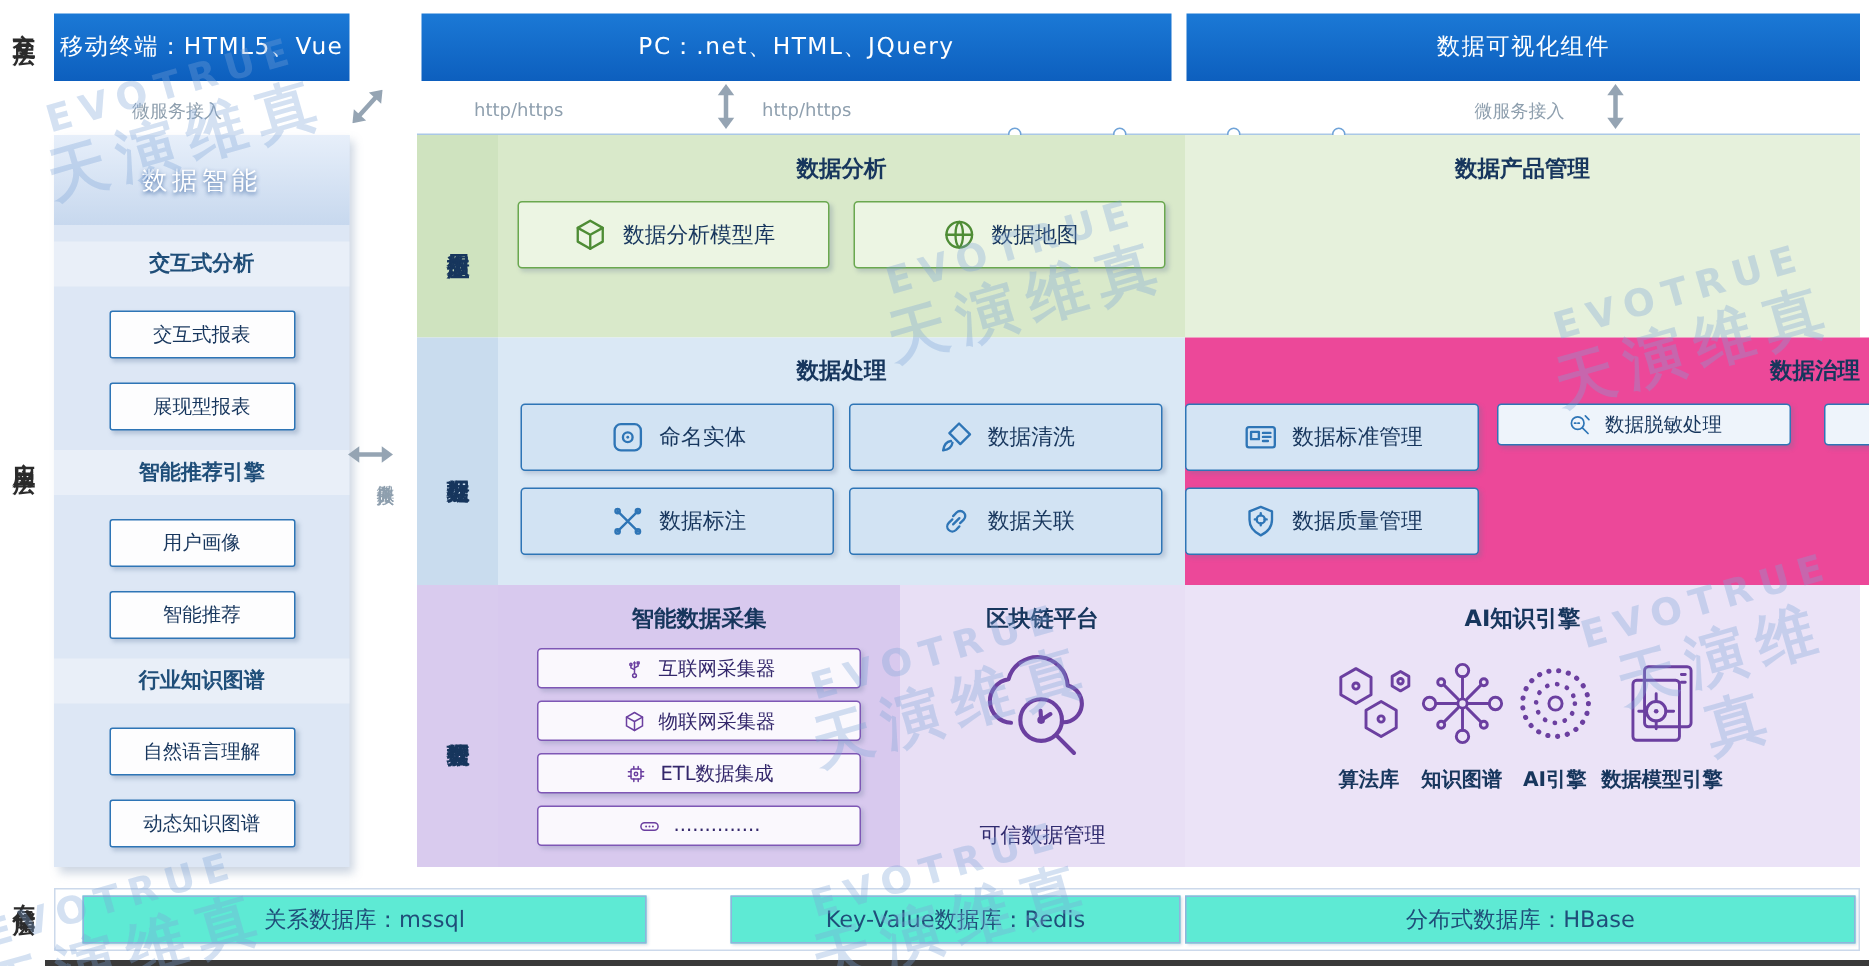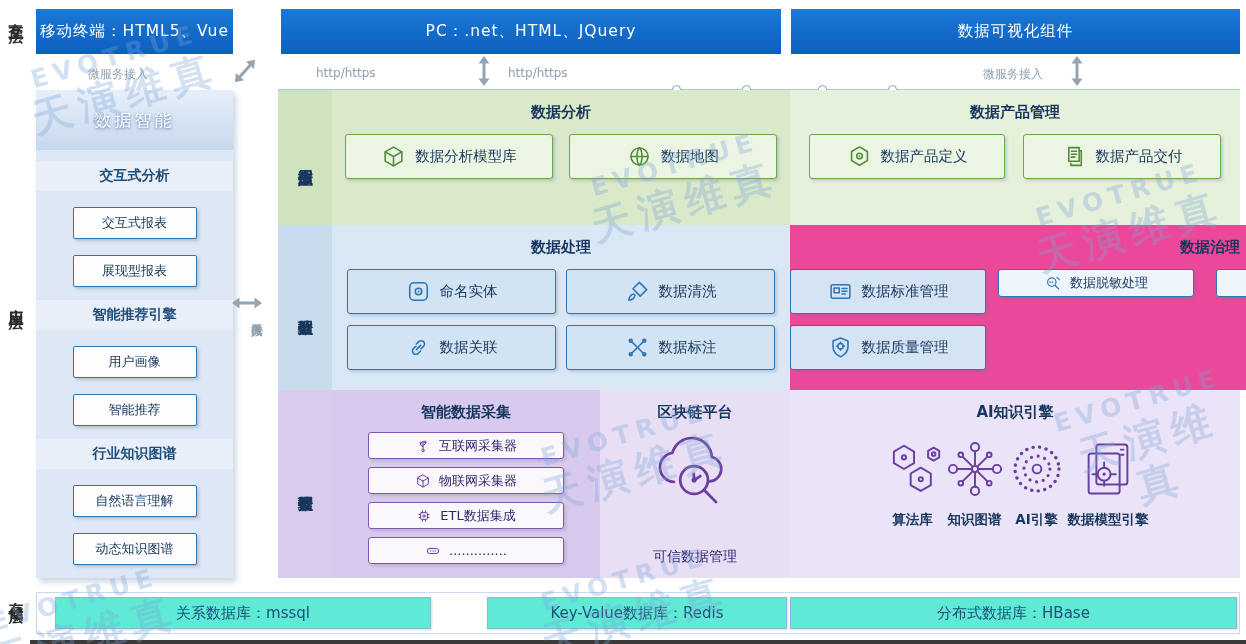--- a/index.html
+++ b/index.html
@@ -211,28 +211,6 @@
 
     <div class="sec sec-product">
       <div class="sec-title">数据产品管理</div>
-      <div class="btn-row" style="gap:18px">
-        <div class="btn g-btn" style="width:196px">
-          <span class="ic g">
-            <svg viewBox="0 0 24 24">
-                <path d="M12 2.8l7.6 4.4v8.8L12 20.4 4.4 16V7.2z"></path>
-                <circle cx="12" cy="11.6" r="2.7"></circle>
-                <circle cx="12" cy="11.6" r="0.9" fill="currentColor" stroke="none"></circle>
-              </svg>
-          </span>
-          <span>数据产品定义</span>
-        </div>
-        <div class="btn g-btn" style="width:198px">
-          <span class="ic g">
-            <svg viewBox="0 0 24 24">
-                <path d="M6.5 3.5h10v13h-10z"></path>
-                <path d="M9 7h5M9 9.8h5M9 12.6h3.4"></path>
-                <path d="M16.5 6.5h2v14h-10v-2"></path>
-              </svg>
-          </span>
-          <span>数据产品交付</span>
-        </div>
-      </div>
     </div>
   </div>
 

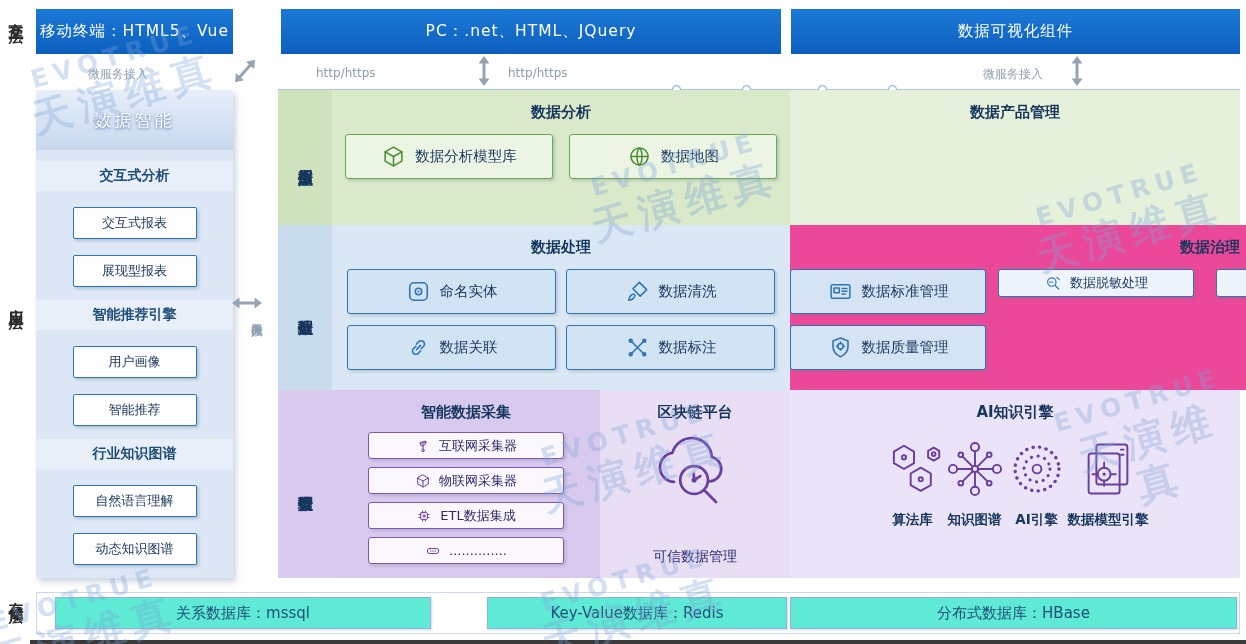--- a/index.html
+++ b/index.html
@@ -242,16 +242,6 @@
         <div class="btn b-btn">
           <span class="ic b">
             <svg viewBox="0 0 24 24">
-                <path d="M10 14l4-4"></path>
-                <path d="M9.5 10.8L7.2 13a3.2 3.2 0 104.6 4.6l2.2-2.3"></path>
-                <path d="M14.5 13.2l2.3-2.2a3.2 3.2 0 10-4.6-4.6l-2.2 2.3"></path>
-              </svg>
-          </span>
-          <span>数据关联</span>
-        </div>
-        <div class="btn b-btn">
-          <span class="ic b">
-            <svg viewBox="0 0 24 24">
                 <path d="M5.5 5.5l13 13M18.5 5.5l-13 13"></path>
                 <circle cx="5.5" cy="5.5" r="1.4"></circle>
                 <circle cx="18.5" cy="5.5" r="1.4"></circle>
@@ -260,6 +250,16 @@
               </svg>
           </span>
           <span>数据标注</span>
+        </div>
+        <div class="btn b-btn">
+          <span class="ic b">
+            <svg viewBox="0 0 24 24">
+                <path d="M10 14l4-4"></path>
+                <path d="M9.5 10.8L7.2 13a3.2 3.2 0 104.6 4.6l2.2-2.3"></path>
+                <path d="M14.5 13.2l2.3-2.2a3.2 3.2 0 10-4.6-4.6l-2.2 2.3"></path>
+              </svg>
+          </span>
+          <span>数据关联</span>
         </div>
       </div>
     </div>

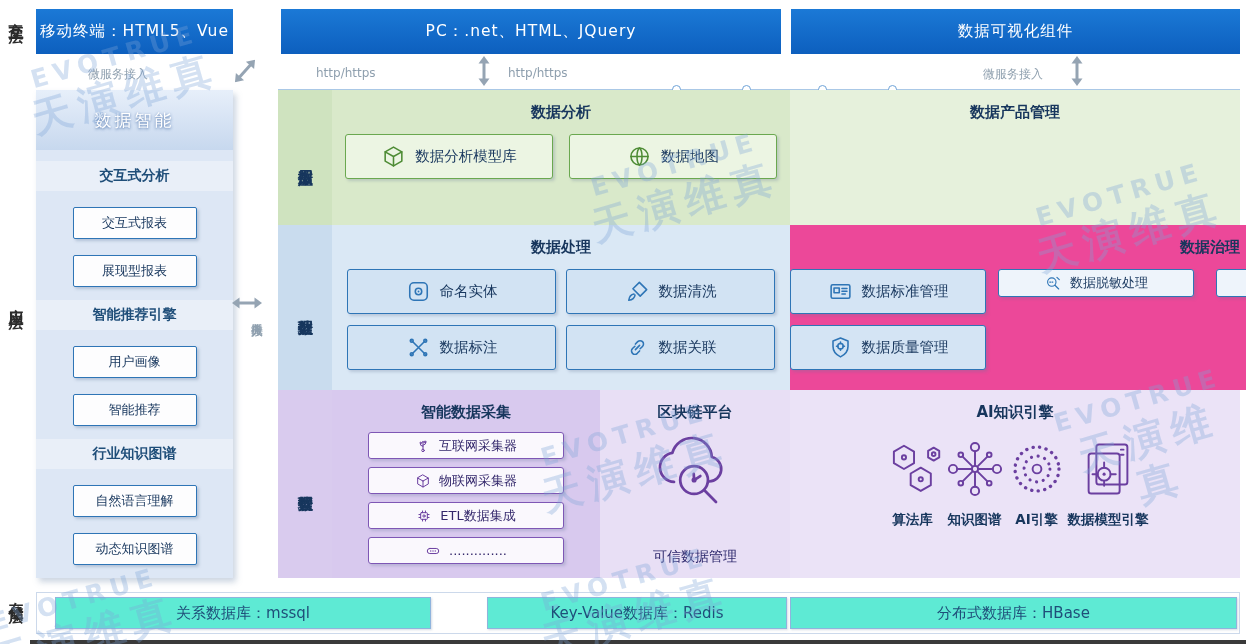--- a/index.html
+++ b/index.html
@@ -51,7 +51,7 @@
   .gov-col{display:flex;flex-direction:column;gap:11px}
   .gov-col-sm{display:flex;flex-direction:row;gap:22px}
   .col-stack{display:flex;flex-direction:column;gap:8px;margin-top:10px;align-items:center}
-  .p-btn{background:#faf8fd;border:1px solid #7e57b5;height:27px;width:196px;font-size:13px;color:#33276b;gap:8px}
+  .p-btn{background:#faf8fd;border:1px solid #7e57b5;height:27px;width:216px;font-size:13px;color:#33276b;gap:8px}
   .bc-icon-wrap{display:flex;justify-content:center;margin-top:6px}
   .bc-caption{position:absolute;bottom:12px;left:0;right:0;text-align:center;font-weight:normal;font-size:14px;color:#2f2a6e}
   .ai-row{display:flex;justify-content:center;margin-top:16px}

